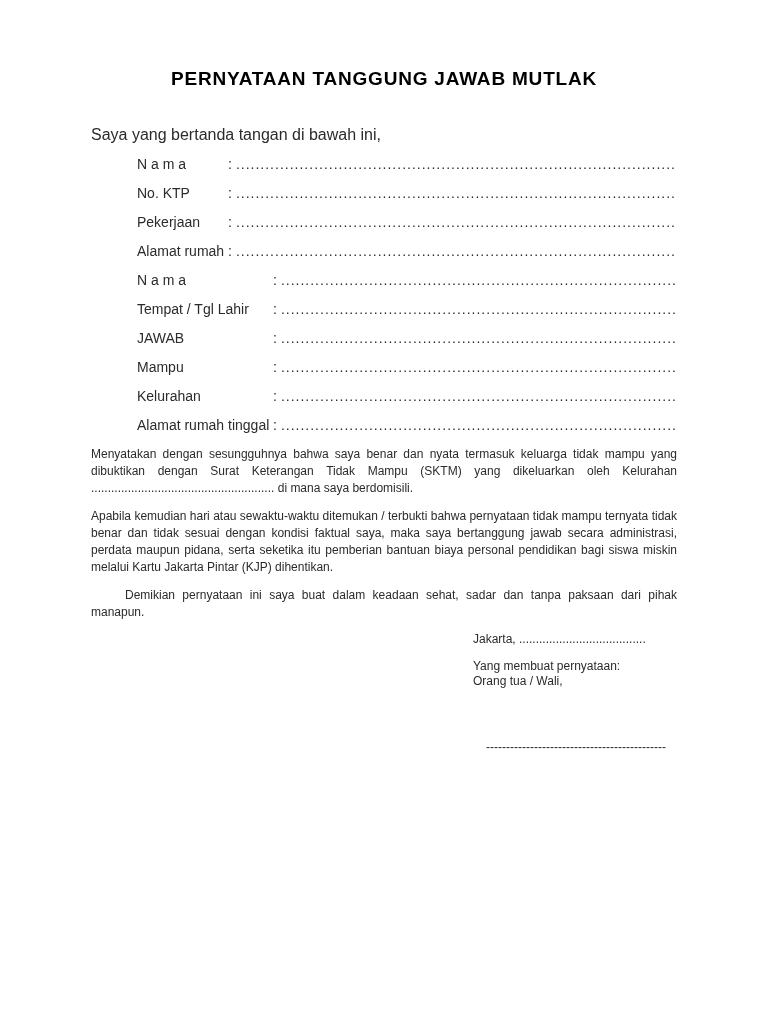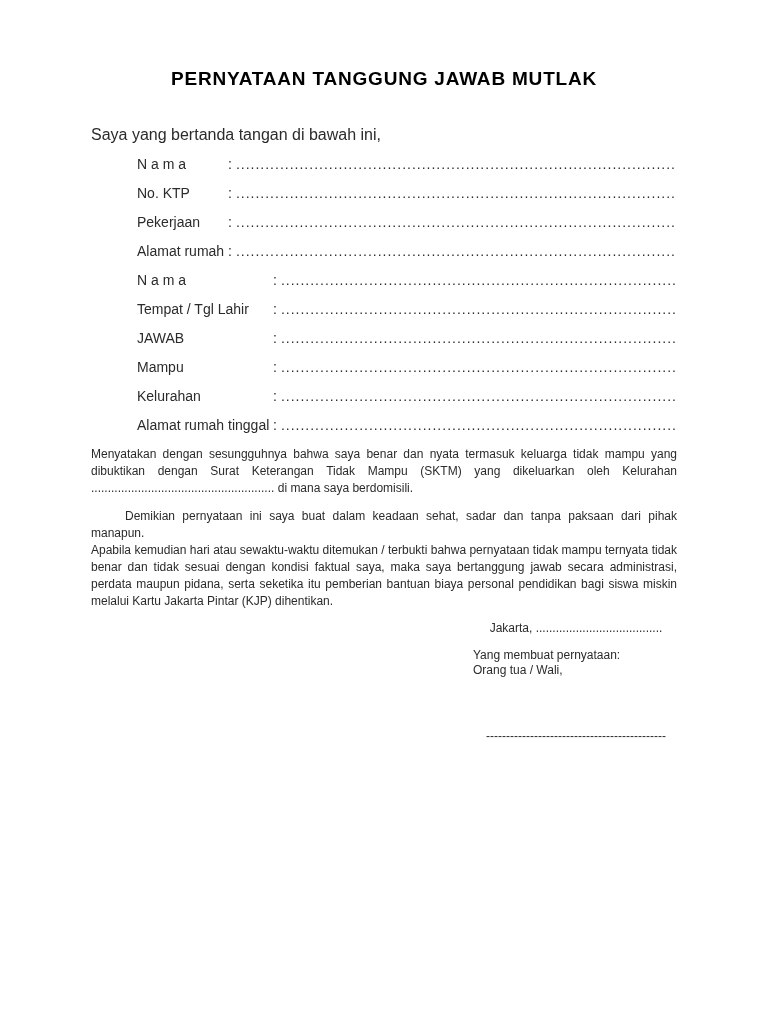--- a/index.html
+++ b/index.html
@@ -158,9 +158,9 @@
 
   <p class="para para-1">Menyatakan dengan sesungguhnya bahwa saya benar dan nyata termasuk keluarga tidak mampu yang dibuktikan dengan Surat Keterangan Tidak Mampu (SKTM) yang dikeluarkan oleh Kelurahan ....................................................... di mana saya berdomisili.</p>
 
+  <p class="para para-2">Apabila kemudian hari atau sewaktu-waktu ditemukan / terbukti bahwa pernyataan tidak mampu ternyata tidak benar dan tidak sesuai dengan kondisi faktual saya, maka saya bertanggung jawab secara administrasi, perdata maupun pidana, serta seketika itu pemberian bantuan biaya personal pendidikan bagi siswa miskin melalui Kartu Jakarta Pintar (KJP) dihentikan.</p>
+
   <p class="para para-3">Demikian pernyataan ini saya buat dalam keadaan sehat, sadar dan tanpa paksaan dari pihak manapun.</p>
-
-  <p class="para para-2">Apabila kemudian hari atau sewaktu-waktu ditemukan / terbukti bahwa pernyataan tidak mampu ternyata tidak benar dan tidak sesuai dengan kondisi faktual saya, maka saya bertanggung jawab secara administrasi, perdata maupun pidana, serta seketika itu pemberian bantuan biaya personal pendidikan bagi siswa miskin melalui Kartu Jakarta Pintar (KJP) dihentikan.</p>
 
   <div class="signature-block">
     <div class="sig-place-date">Jakarta, ......................................</div>

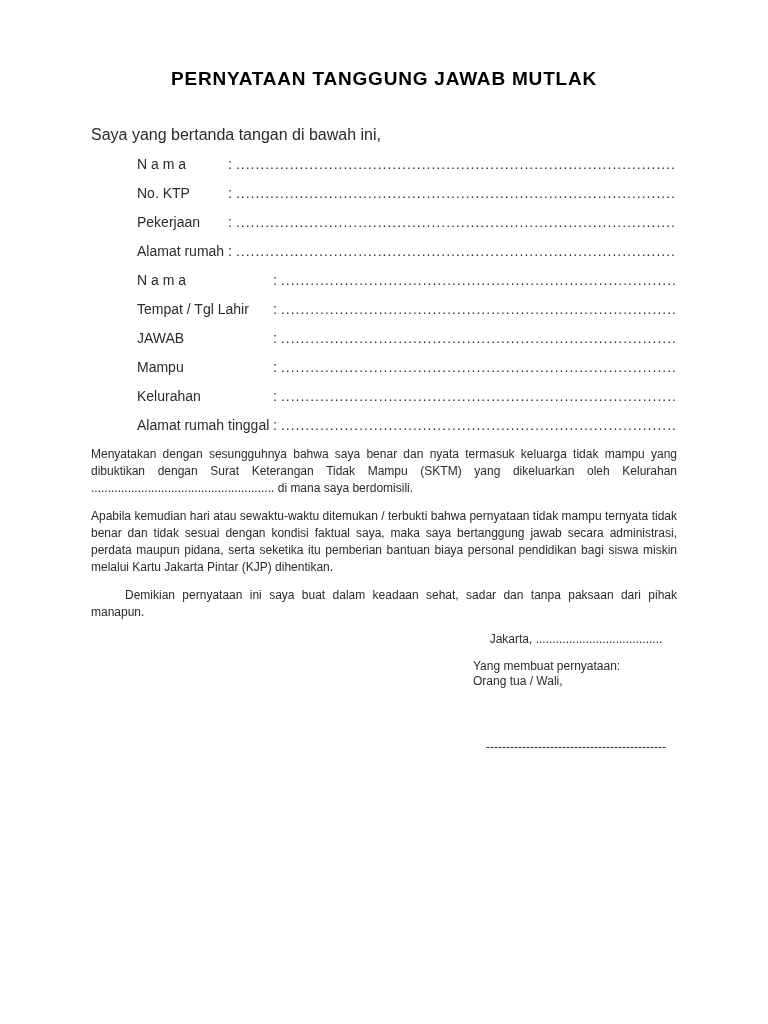--- a/index.html
+++ b/index.html
@@ -70,7 +70,7 @@
     font-size: 12px;
   }
   .sig-place-date {
-    text-align: center;
+    text-align: left;
     line-height: 15px;
     white-space: nowrap;
   }

